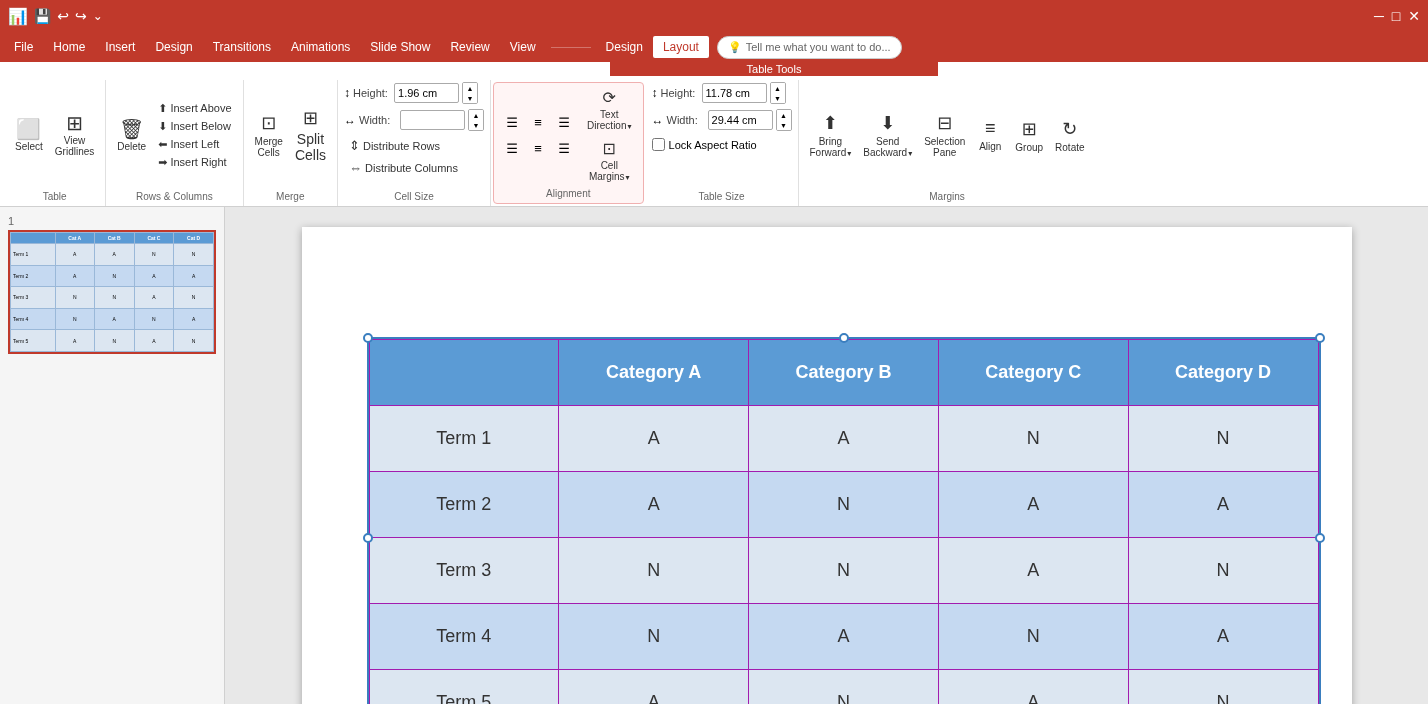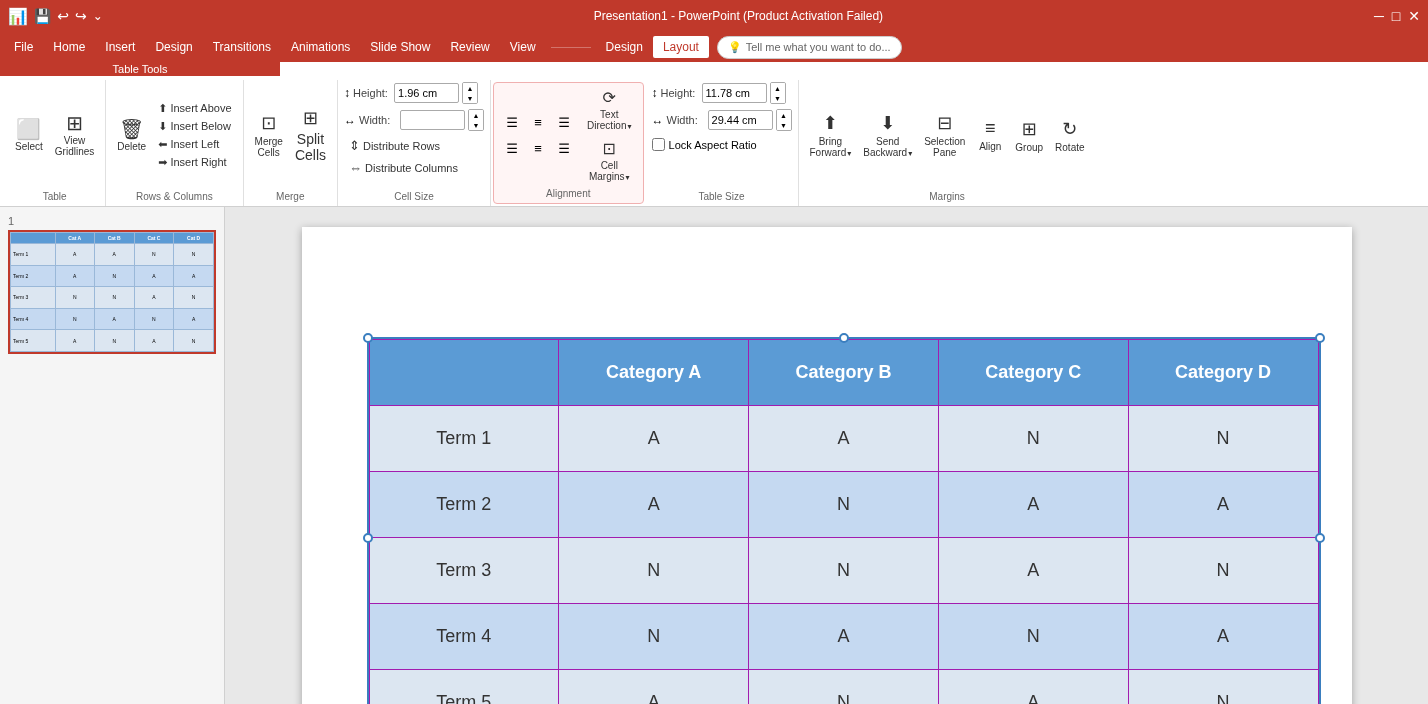--- a/index.html
+++ b/index.html
@@ -294,7 +294,6 @@
     <span style="cursor:pointer;font-size:14px;">↪</span>
     <span style="cursor:pointer;font-size:12px;">⌄</span>
   </div>
-  <div class="title-bar-title">Presentation1 - PowerPoint (Product Activation Failed)</div>
   <div style="display:flex;gap:8px;margin-left:auto;">
     <span style="cursor:pointer;color:white;font-size:14px;">─</span>
     <span style="cursor:pointer;color:white;font-size:14px;">□</span>

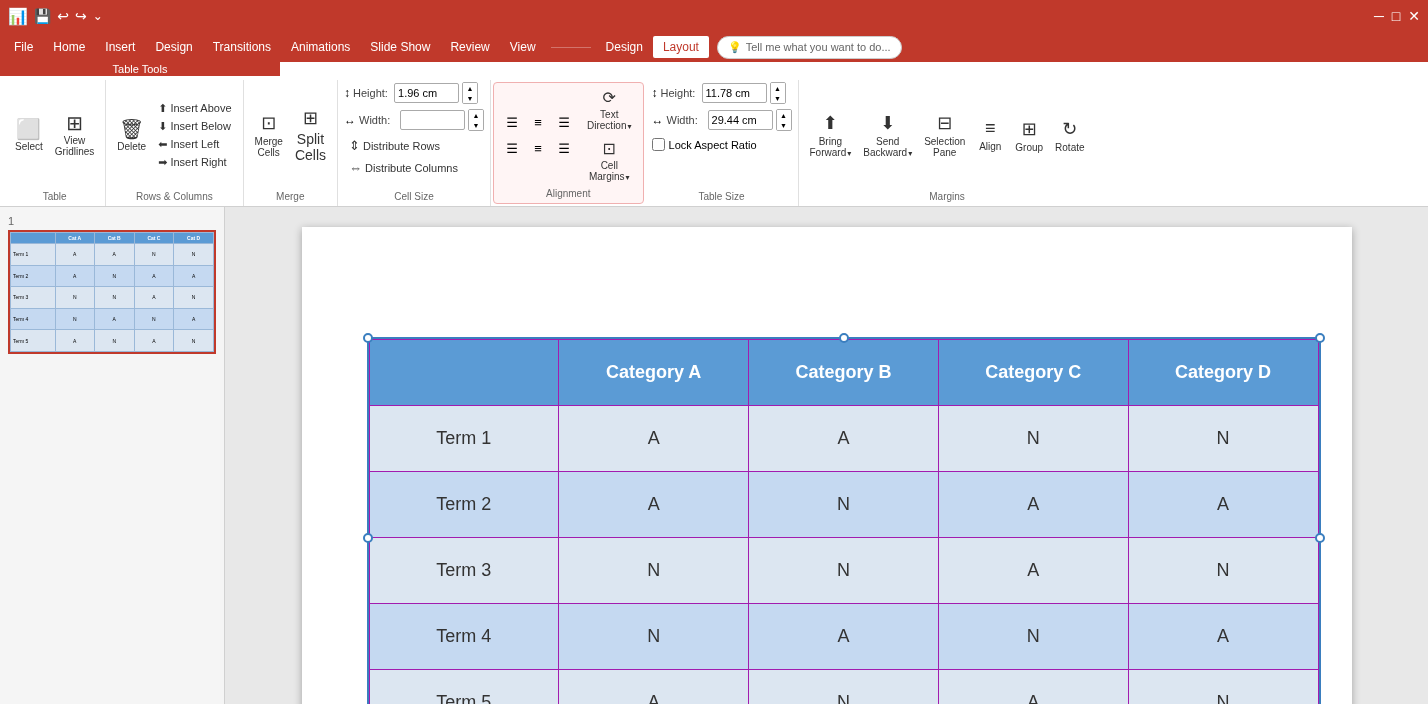--- a/index.html
+++ b/index.html
@@ -322,7 +322,7 @@
 
 <div class="ribbon">
 
-  <div style="background:#c0392b;color:white;font-size:11px;text-align:center;padding:1px 0;width:280px;position:relative;top:0;">Table Tools</div>
+  <div style="background:#c0392b;color:white;font-size:11px;text-align:center;padding:1px 0;width:328px;margin-left:610px;position:relative;top:0;">Table Tools</div>
 
   <div class="ribbon-content">
 

